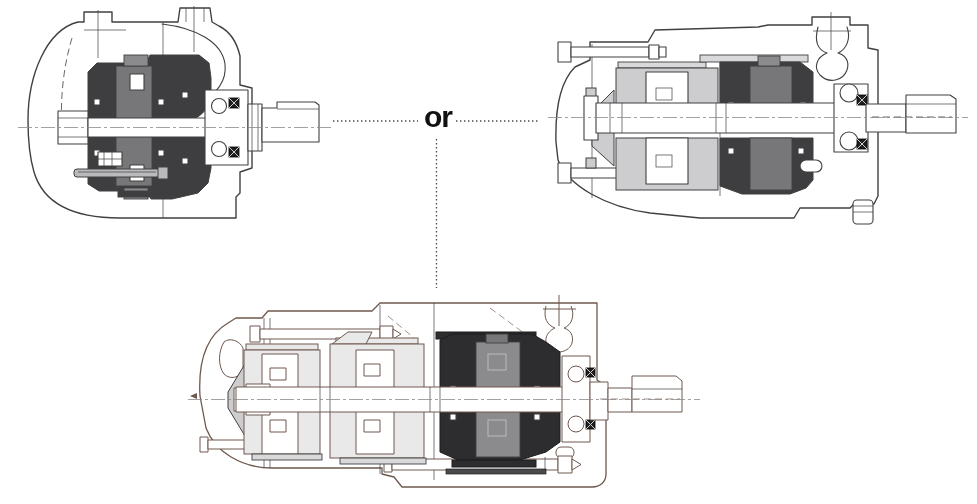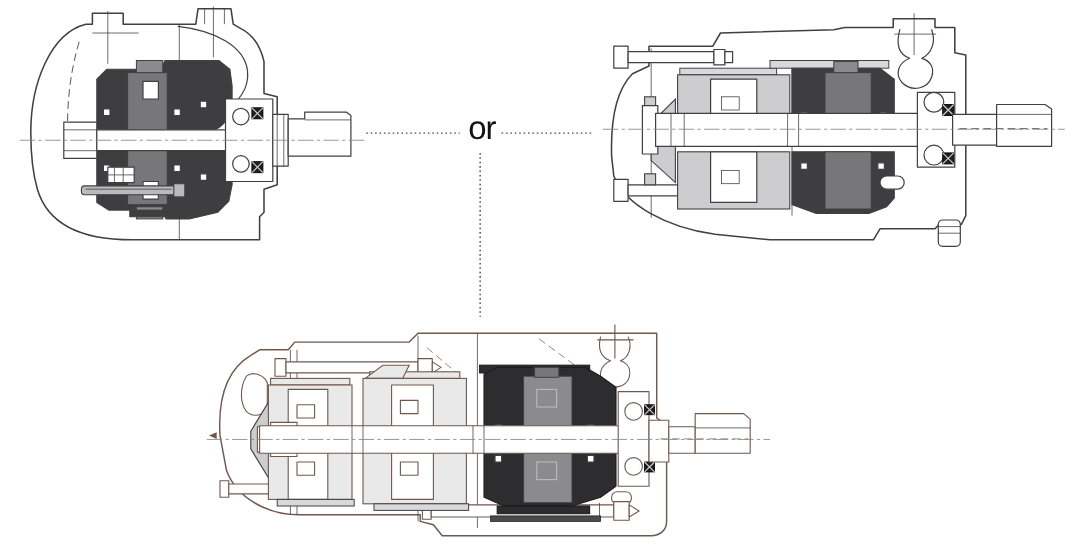--- a/index.html
+++ b/index.html
@@ -29,7 +29,7 @@
   .cline{fill:none;stroke:var(--centerline);stroke-width:.8;stroke-dasharray:14 3 3 3;}
   .dot  {fill:none;stroke:var(--connector);stroke-width:1.3;stroke-dasharray:1.4 2.6;}
   .or-label{position:absolute;left:419px;top:102px;width:38px;text-align:center;
-            font-size:30px;font-weight:normal;letter-spacing:-1px;color:var(--label);line-height:1;}
+            font-size:30px;font-weight:bold;letter-spacing:-1px;color:var(--label);line-height:1;}
 </style>
 </head>
 <body>

